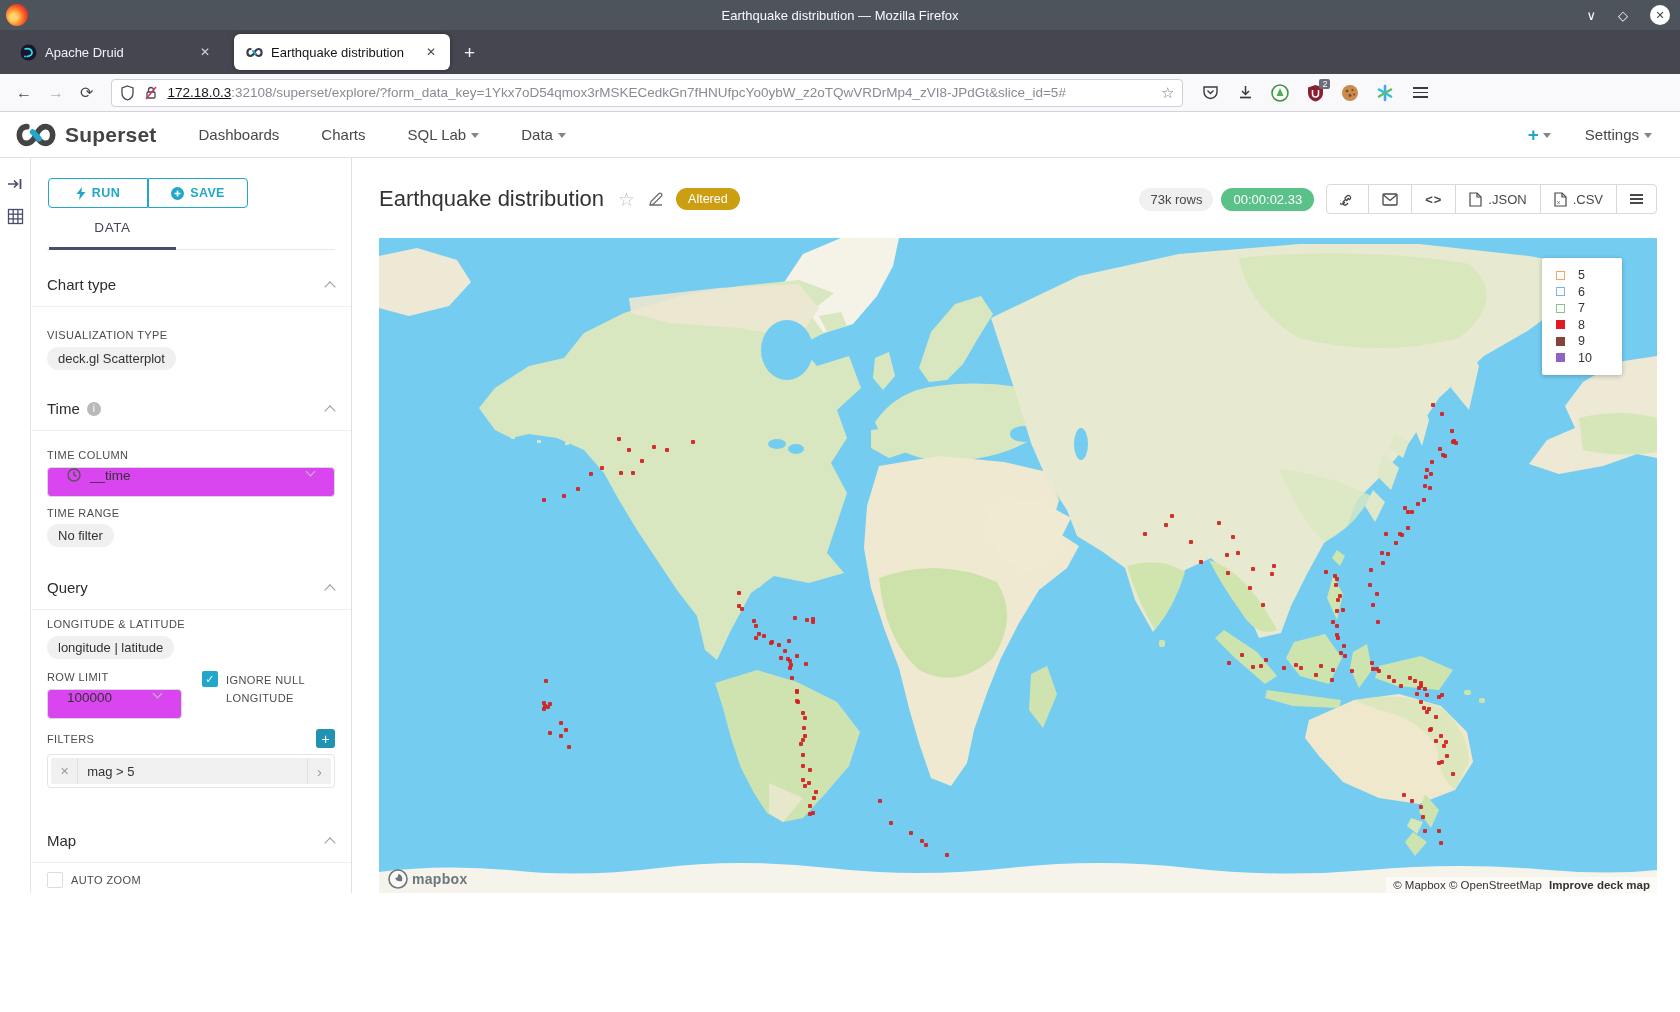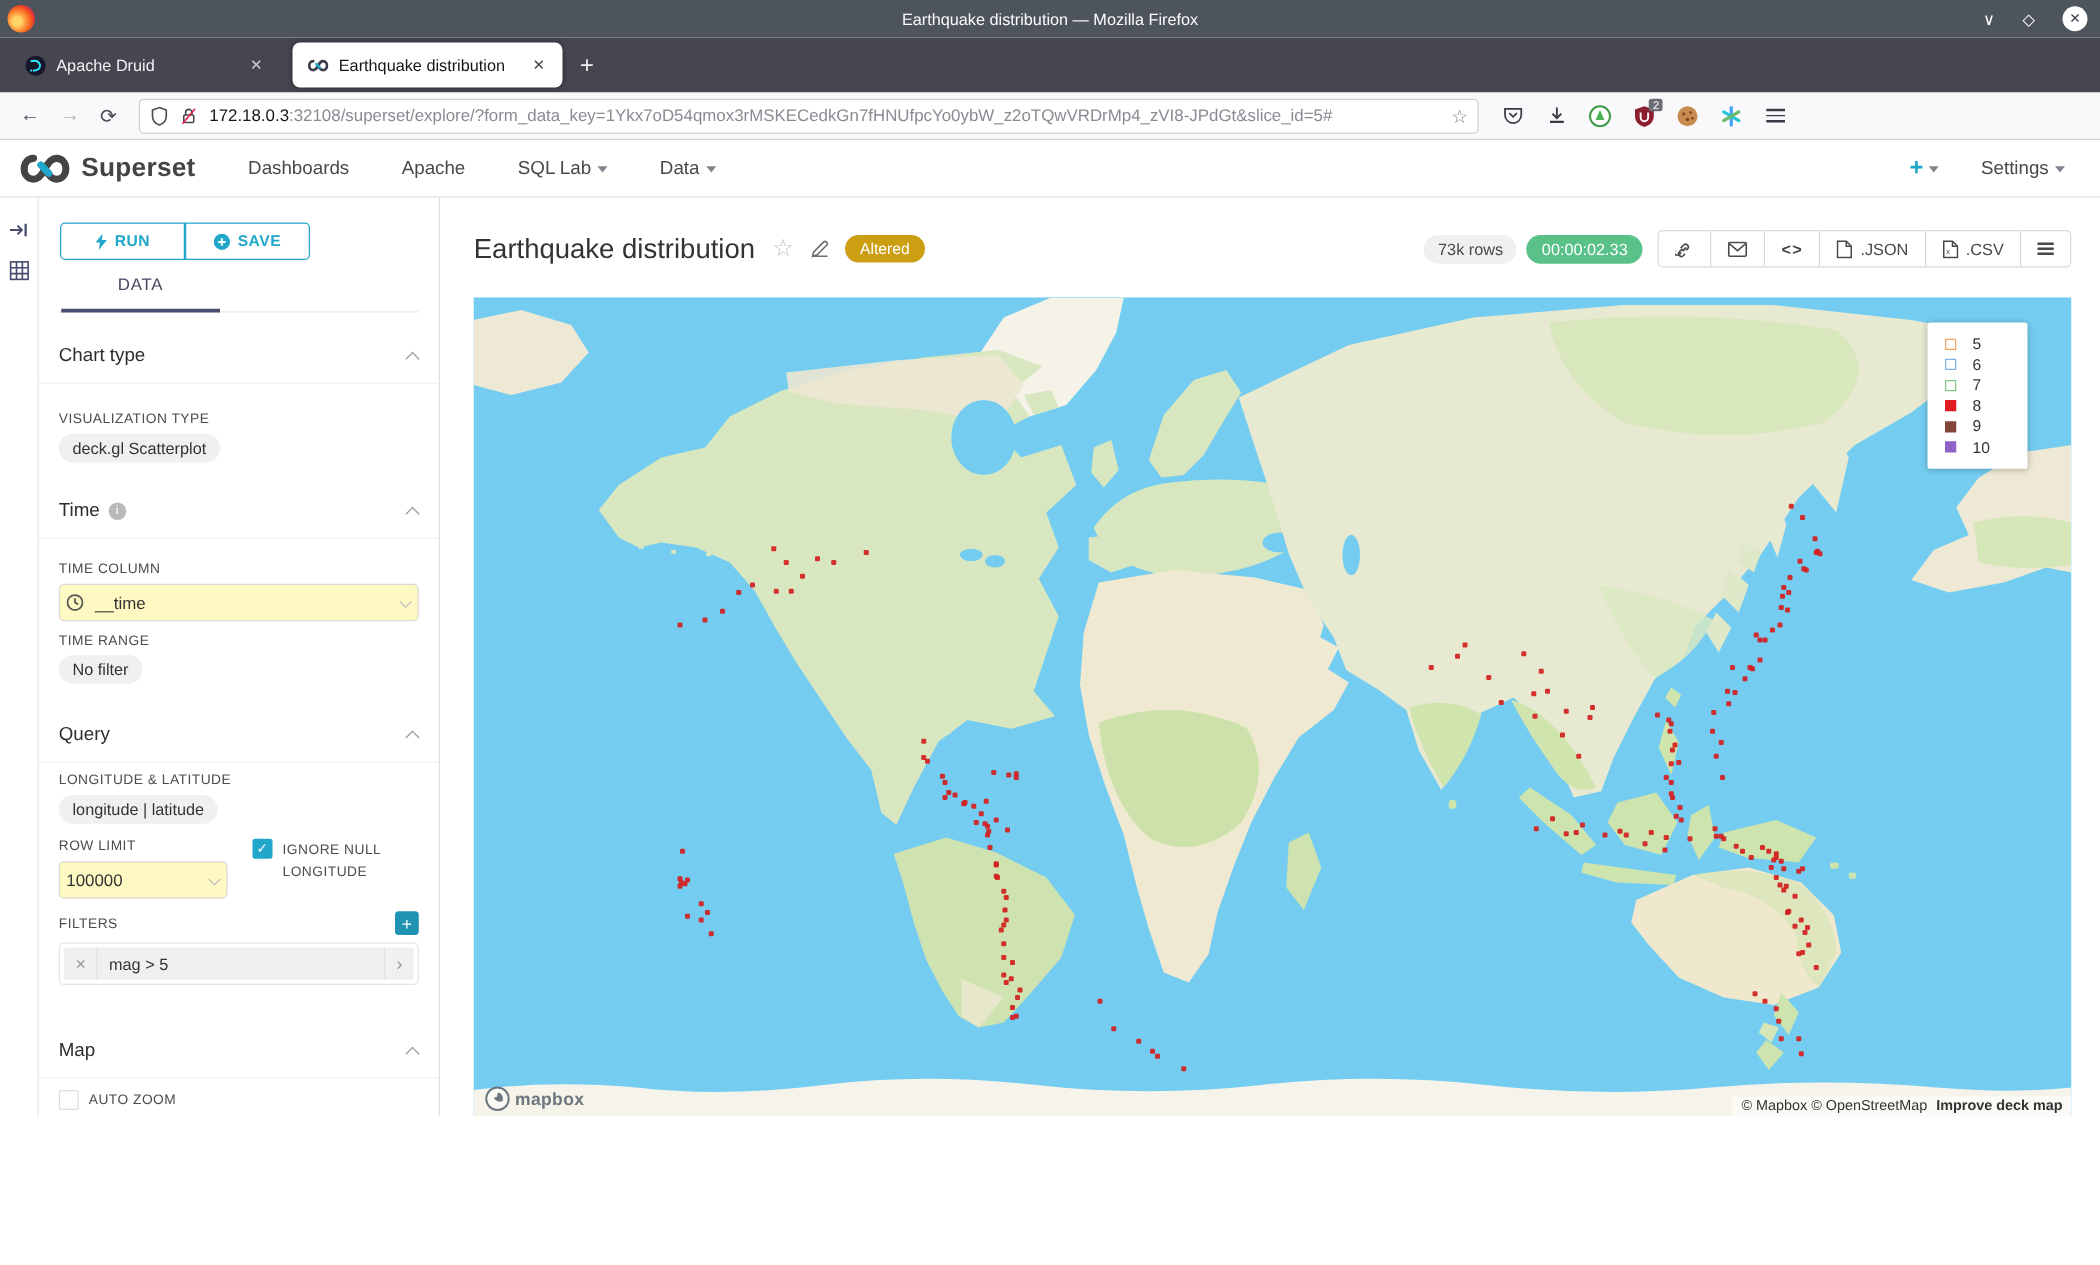--- a/index.html
+++ b/index.html
@@ -29,7 +29,7 @@
   .navbtn.dim { opacity:.4; }
   .urlbar { height:28px; background:#fff; border:1px solid #cfcfd8; border-radius:4px; margin-left:18px; width:1072px; display:flex; align-items:center; padding:0 8px; }
   .url-text { font-size:13.5px; color:#8a8a93; white-space:nowrap; overflow:hidden; flex:1; margin-left:8px; }
-  .url-host { color:#17161d; }
+  .url-host { color:#17161d;text-decoration:underline; }
   .toolbar-right { display:flex; align-items:center; gap:17px; margin-left:18px; }
   .ticon { position:relative; width:18px; height:18px; display:flex; align-items:center; justify-content:center; }
   .badge2 { position:absolute; top:-5px; right:-6px; background:#6d6d77; color:#fff; font-size:9px; padding:0 3px; border-radius:2px; }

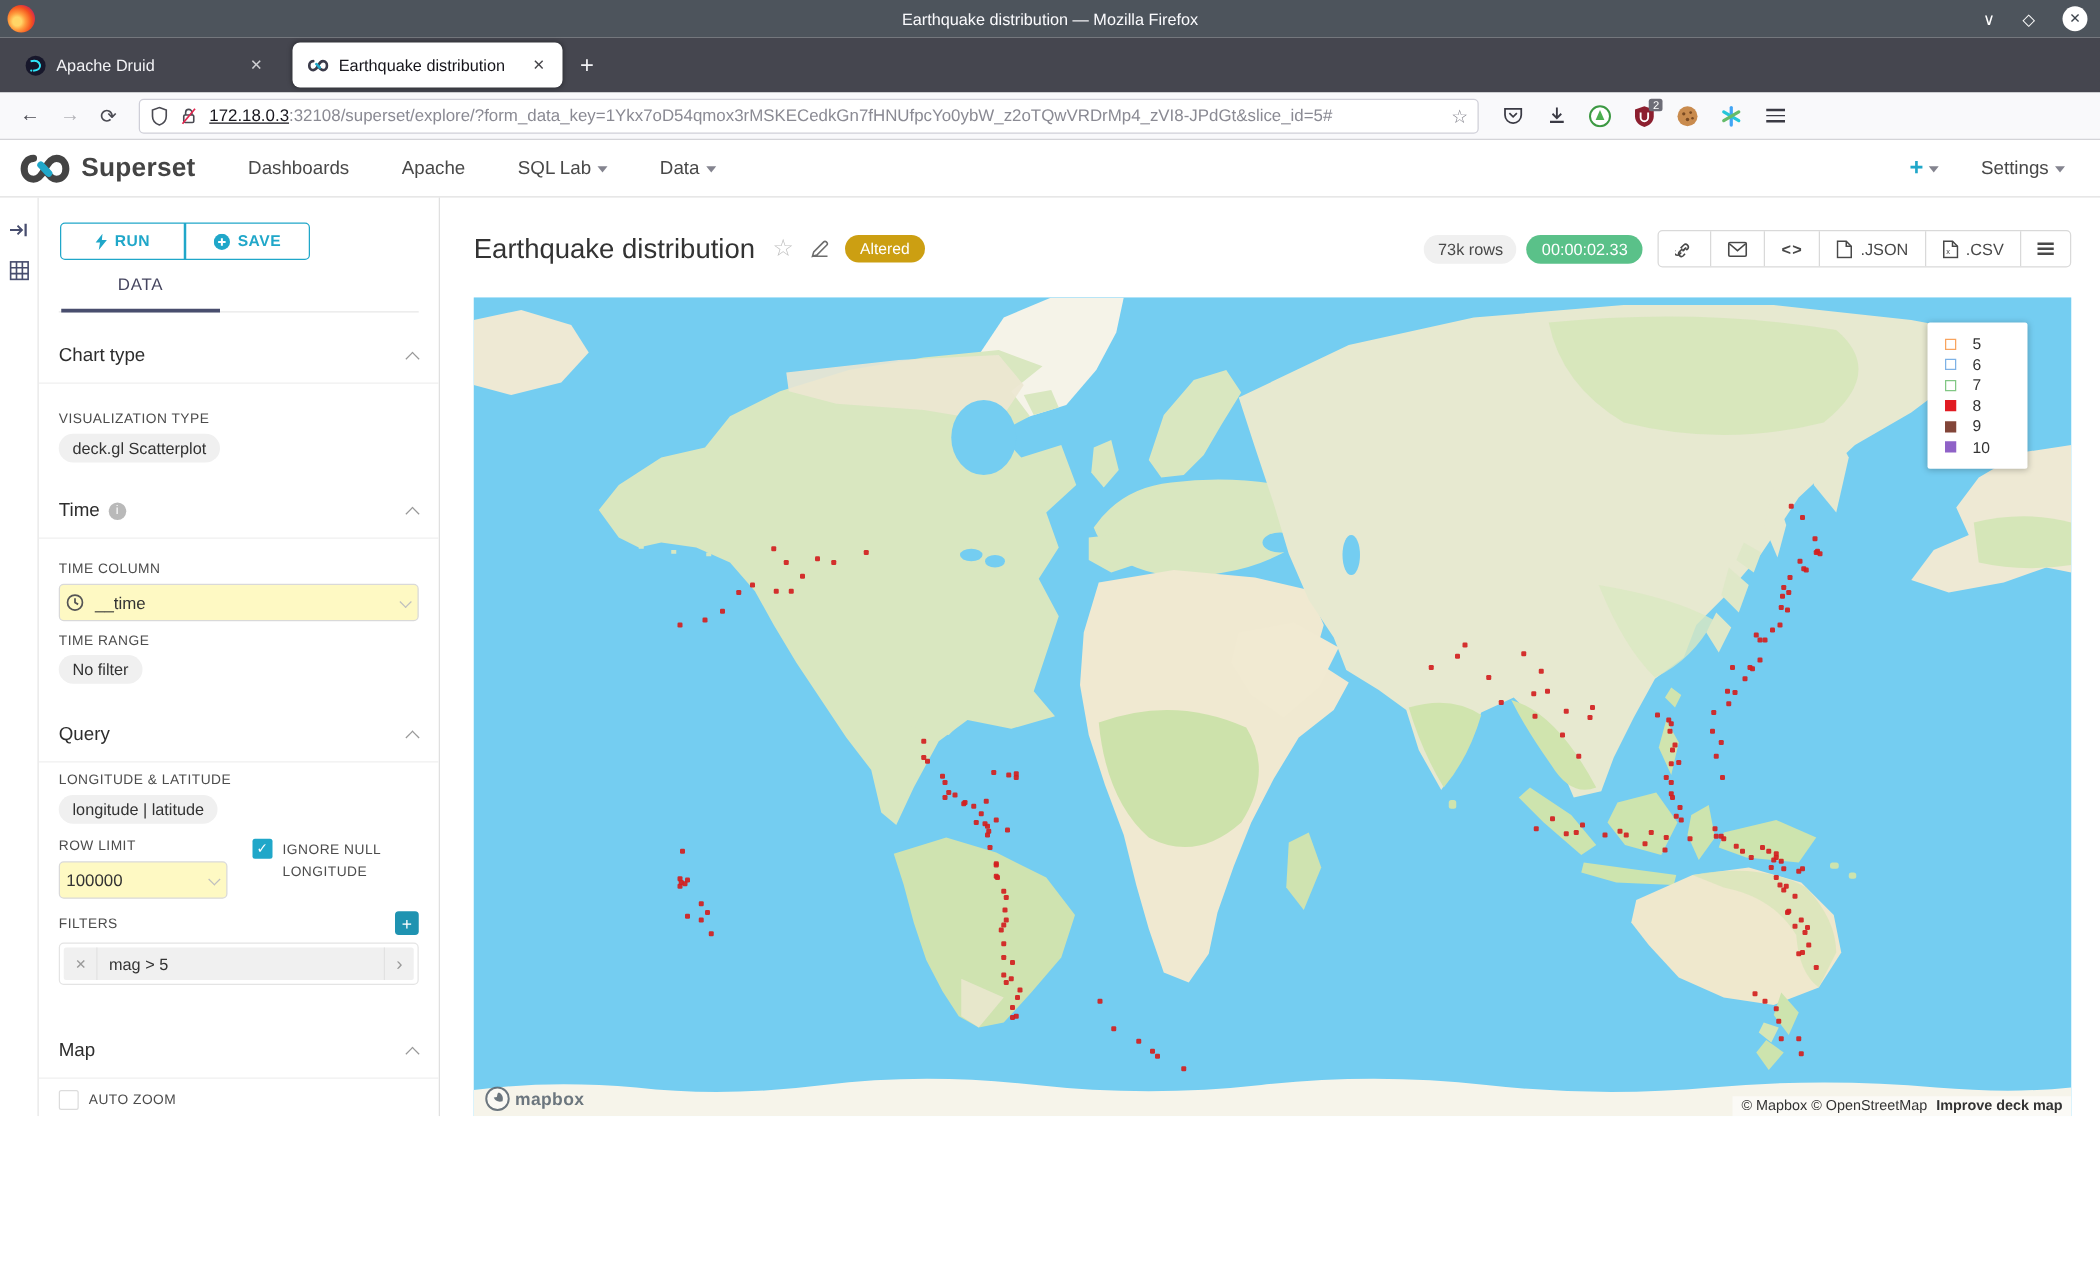--- a/index.html
+++ b/index.html
@@ -242,7 +242,7 @@
         <span>Dashboards</span>
       </span>
     <span class="ssnav-item">
-        <span>Apache</span>
+        <span>Charts</span>
       </span>
     <span class="ssnav-item">
         <span>SQL Lab</span>

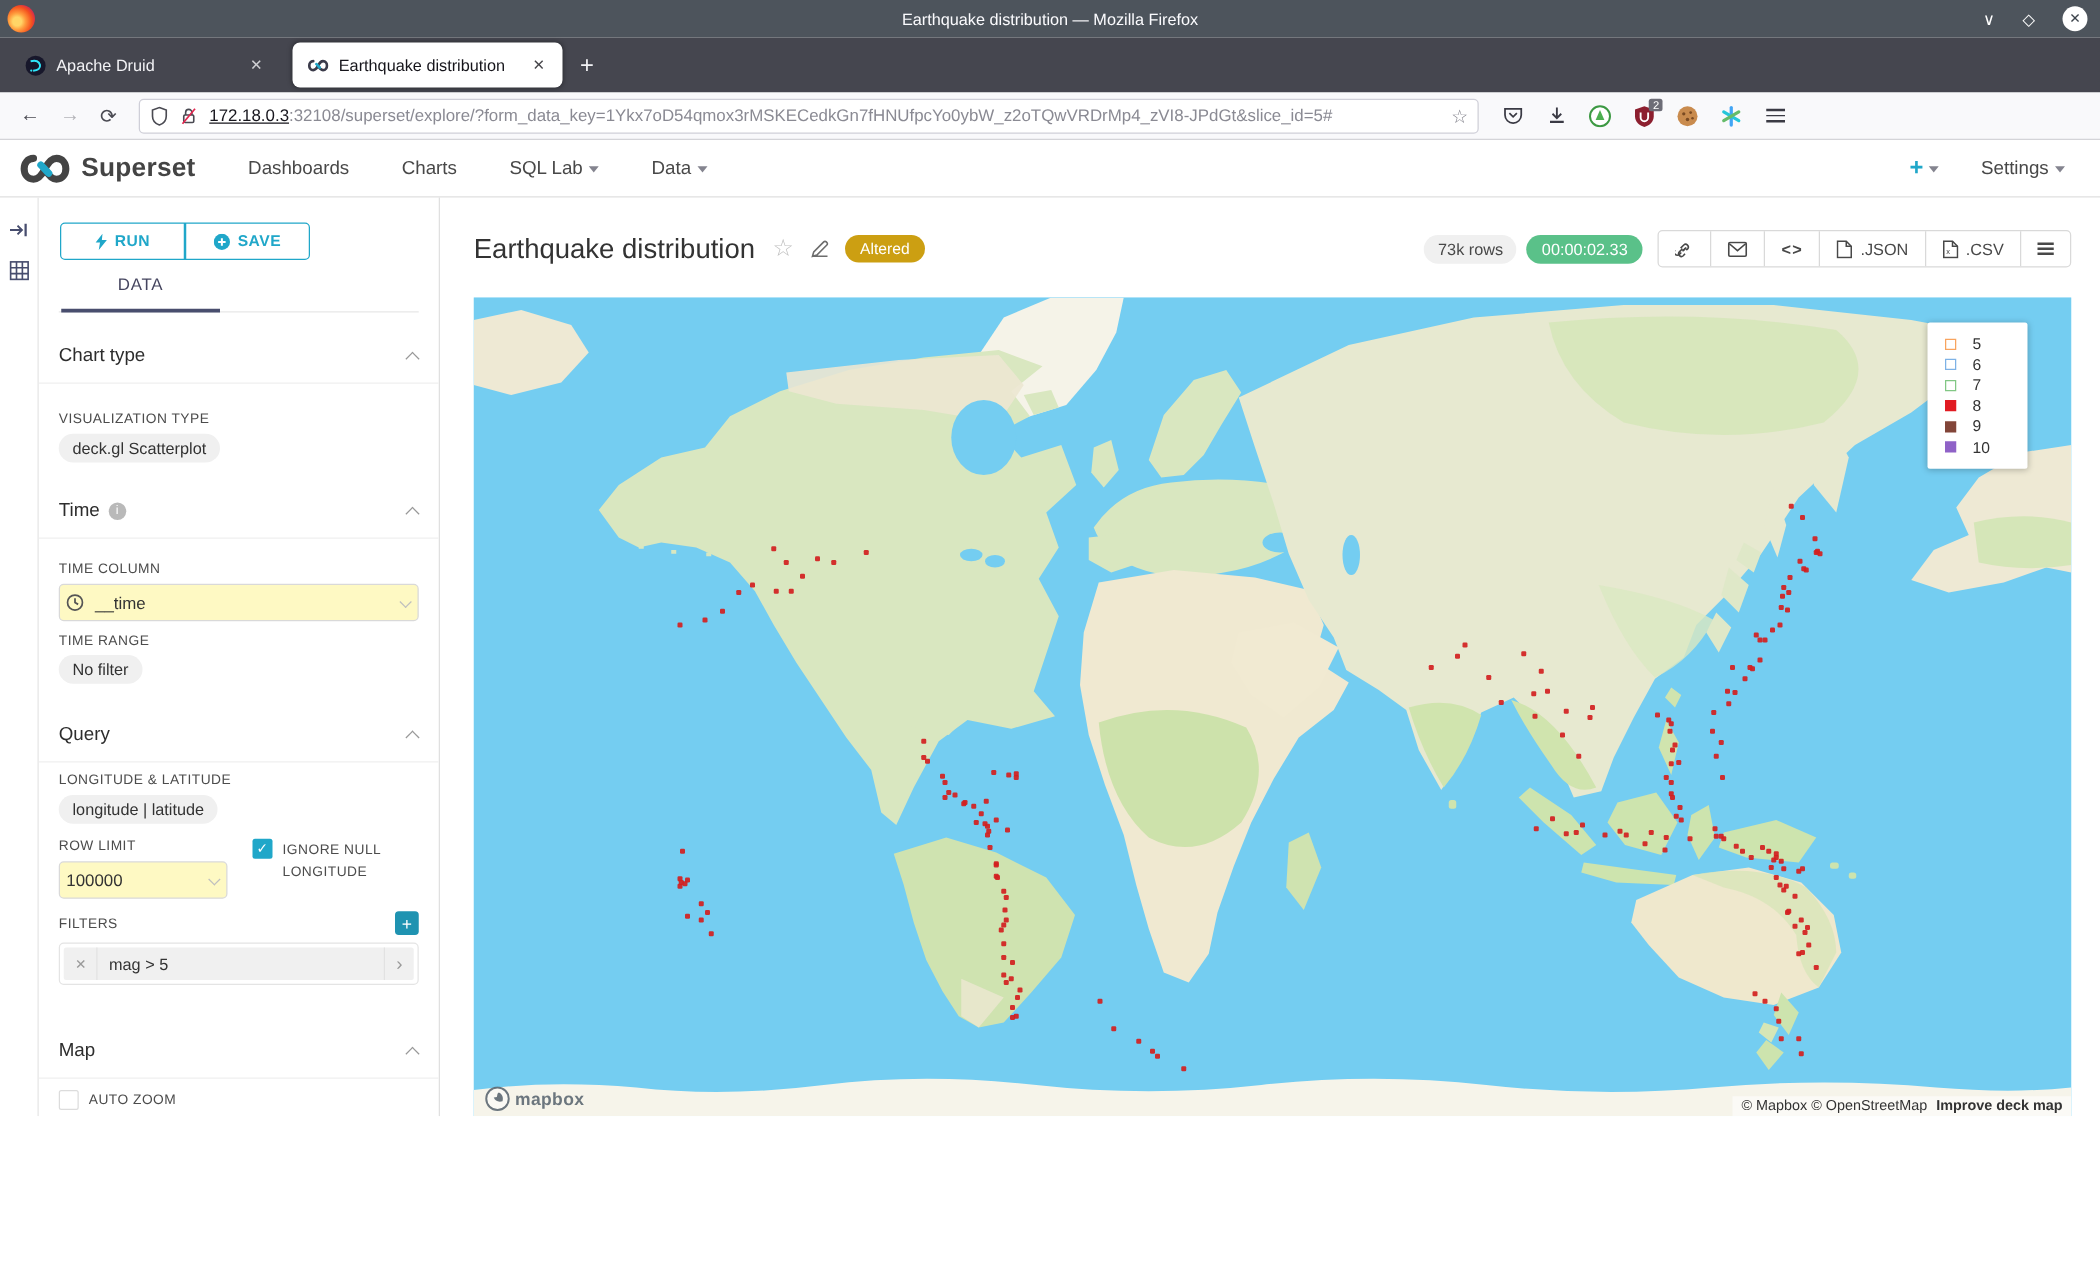--- a/index.html
+++ b/index.html
@@ -66,7 +66,7 @@
   .divider { height:1px; background:#f0f0f0; margin:13px -16px 0 -16px; }
   .flabel { margin-top:18px; font-size:11px; color:#4c4c4c; letter-spacing:.4px; }
   .pill { display:inline-block; margin-top:6px; background:#f0f0f0; border-radius:12px; padding:4px 11px; font-size:13px; color:#323232; }
-  .select { margin-top:6px; height:30px; border:1px solid #d9d9d9; border-radius:4px; display:flex; align-items:center; padding:0 5px; font-size:13.5px; color:#333; background:#fef9c3; }
+  .select { margin-top:6px; height:30px; border:1px solid #d9d9d9; border-radius:4px; display:flex; padding:0 19px; font-size:13.5px; color:#333; background:#d946ef; }
   .select .sel-chev { margin-left:auto; width:9px; height:9px; position:relative; }
   .select .sel-chev:before { content:""; position:absolute; left:1px; top:0; width:6px; height:6px; border-left:1.4px solid #bfbfbf; border-top:1.4px solid #bfbfbf; transform:rotate(225deg); }
   .info-i { width:14px; height:14px; border-radius:50%; background:#b9b9b9; color:#fff; font-size:10px; display:inline-flex; align-items:center; justify-content:center; margin-left:7px; font-style:normal; }

